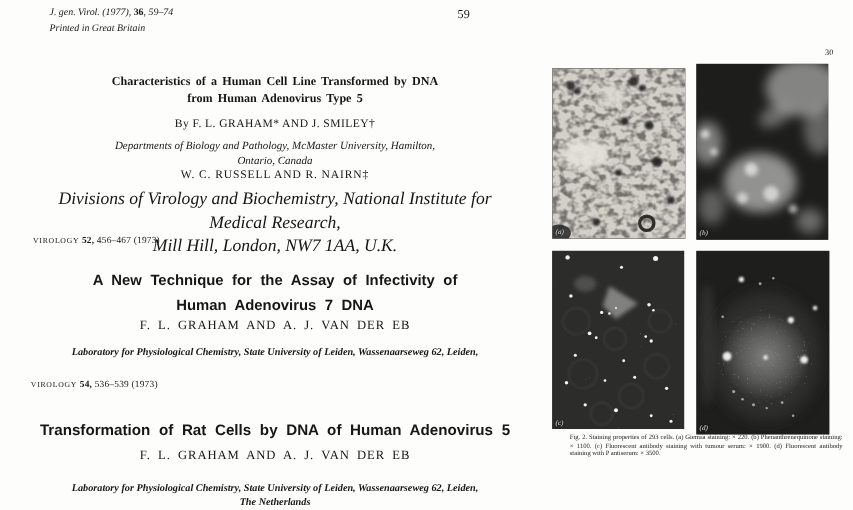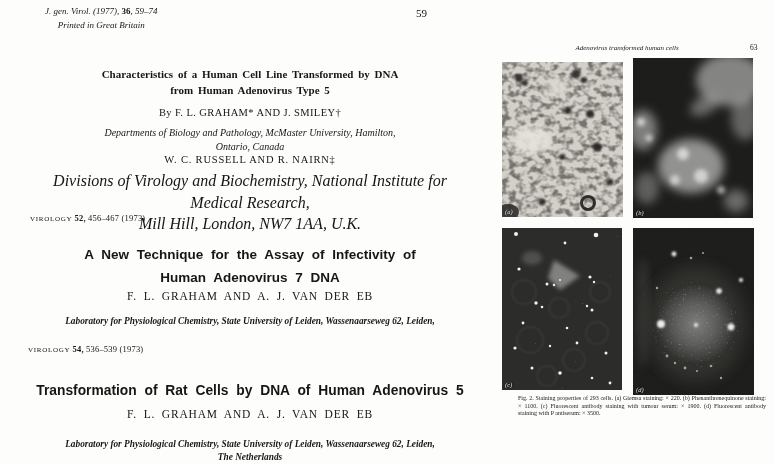--- a/index.html
+++ b/index.html
@@ -5,7 +5,7 @@
   html,body{margin:0;padding:0;background:#fff;}
   .screen{position:relative;width:775px;height:464px;background:#fdfdfc;overflow:hidden;
           font-family:"Liberation Serif",serif;color:#161616;}
-  .abs{position:absolute;text-align:center;}
+  .abs{position:absolute;}
   .ml{white-space:pre-line;}
   .ctr{text-align:center;}
   

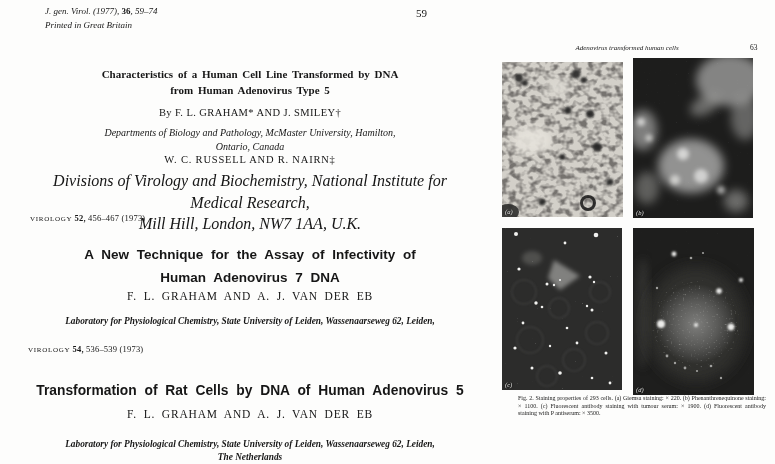--- a/index.html
+++ b/index.html
@@ -121,7 +121,6 @@
   <div class="abs ctr ml affil a3-affil">Laboratory for Physiological Chemistry, State University of Leiden, Wassenaarseweg 62, Leiden,
 The Netherlands</div>
 
-  <div class="abs running-head">Adenovirus transformed human cells</div>
   <div class="abs pagenum-right">63</div>
 
   <div class="panel pA">

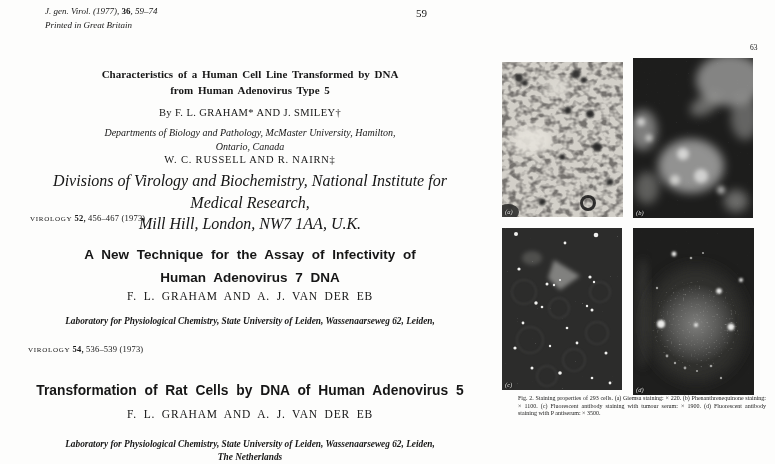--- a/index.html
+++ b/index.html
@@ -121,7 +121,7 @@
   <div class="abs ctr ml affil a3-affil">Laboratory for Physiological Chemistry, State University of Leiden, Wassenaarseweg 62, Leiden,
 The Netherlands</div>
 
-  <div class="abs pagenum-right">63</div>
+  <div class="abs pagenum-right">30</div>
 
   <div class="panel pA">
     <svg viewBox="0 0 121 155" preserveAspectRatio="none">

